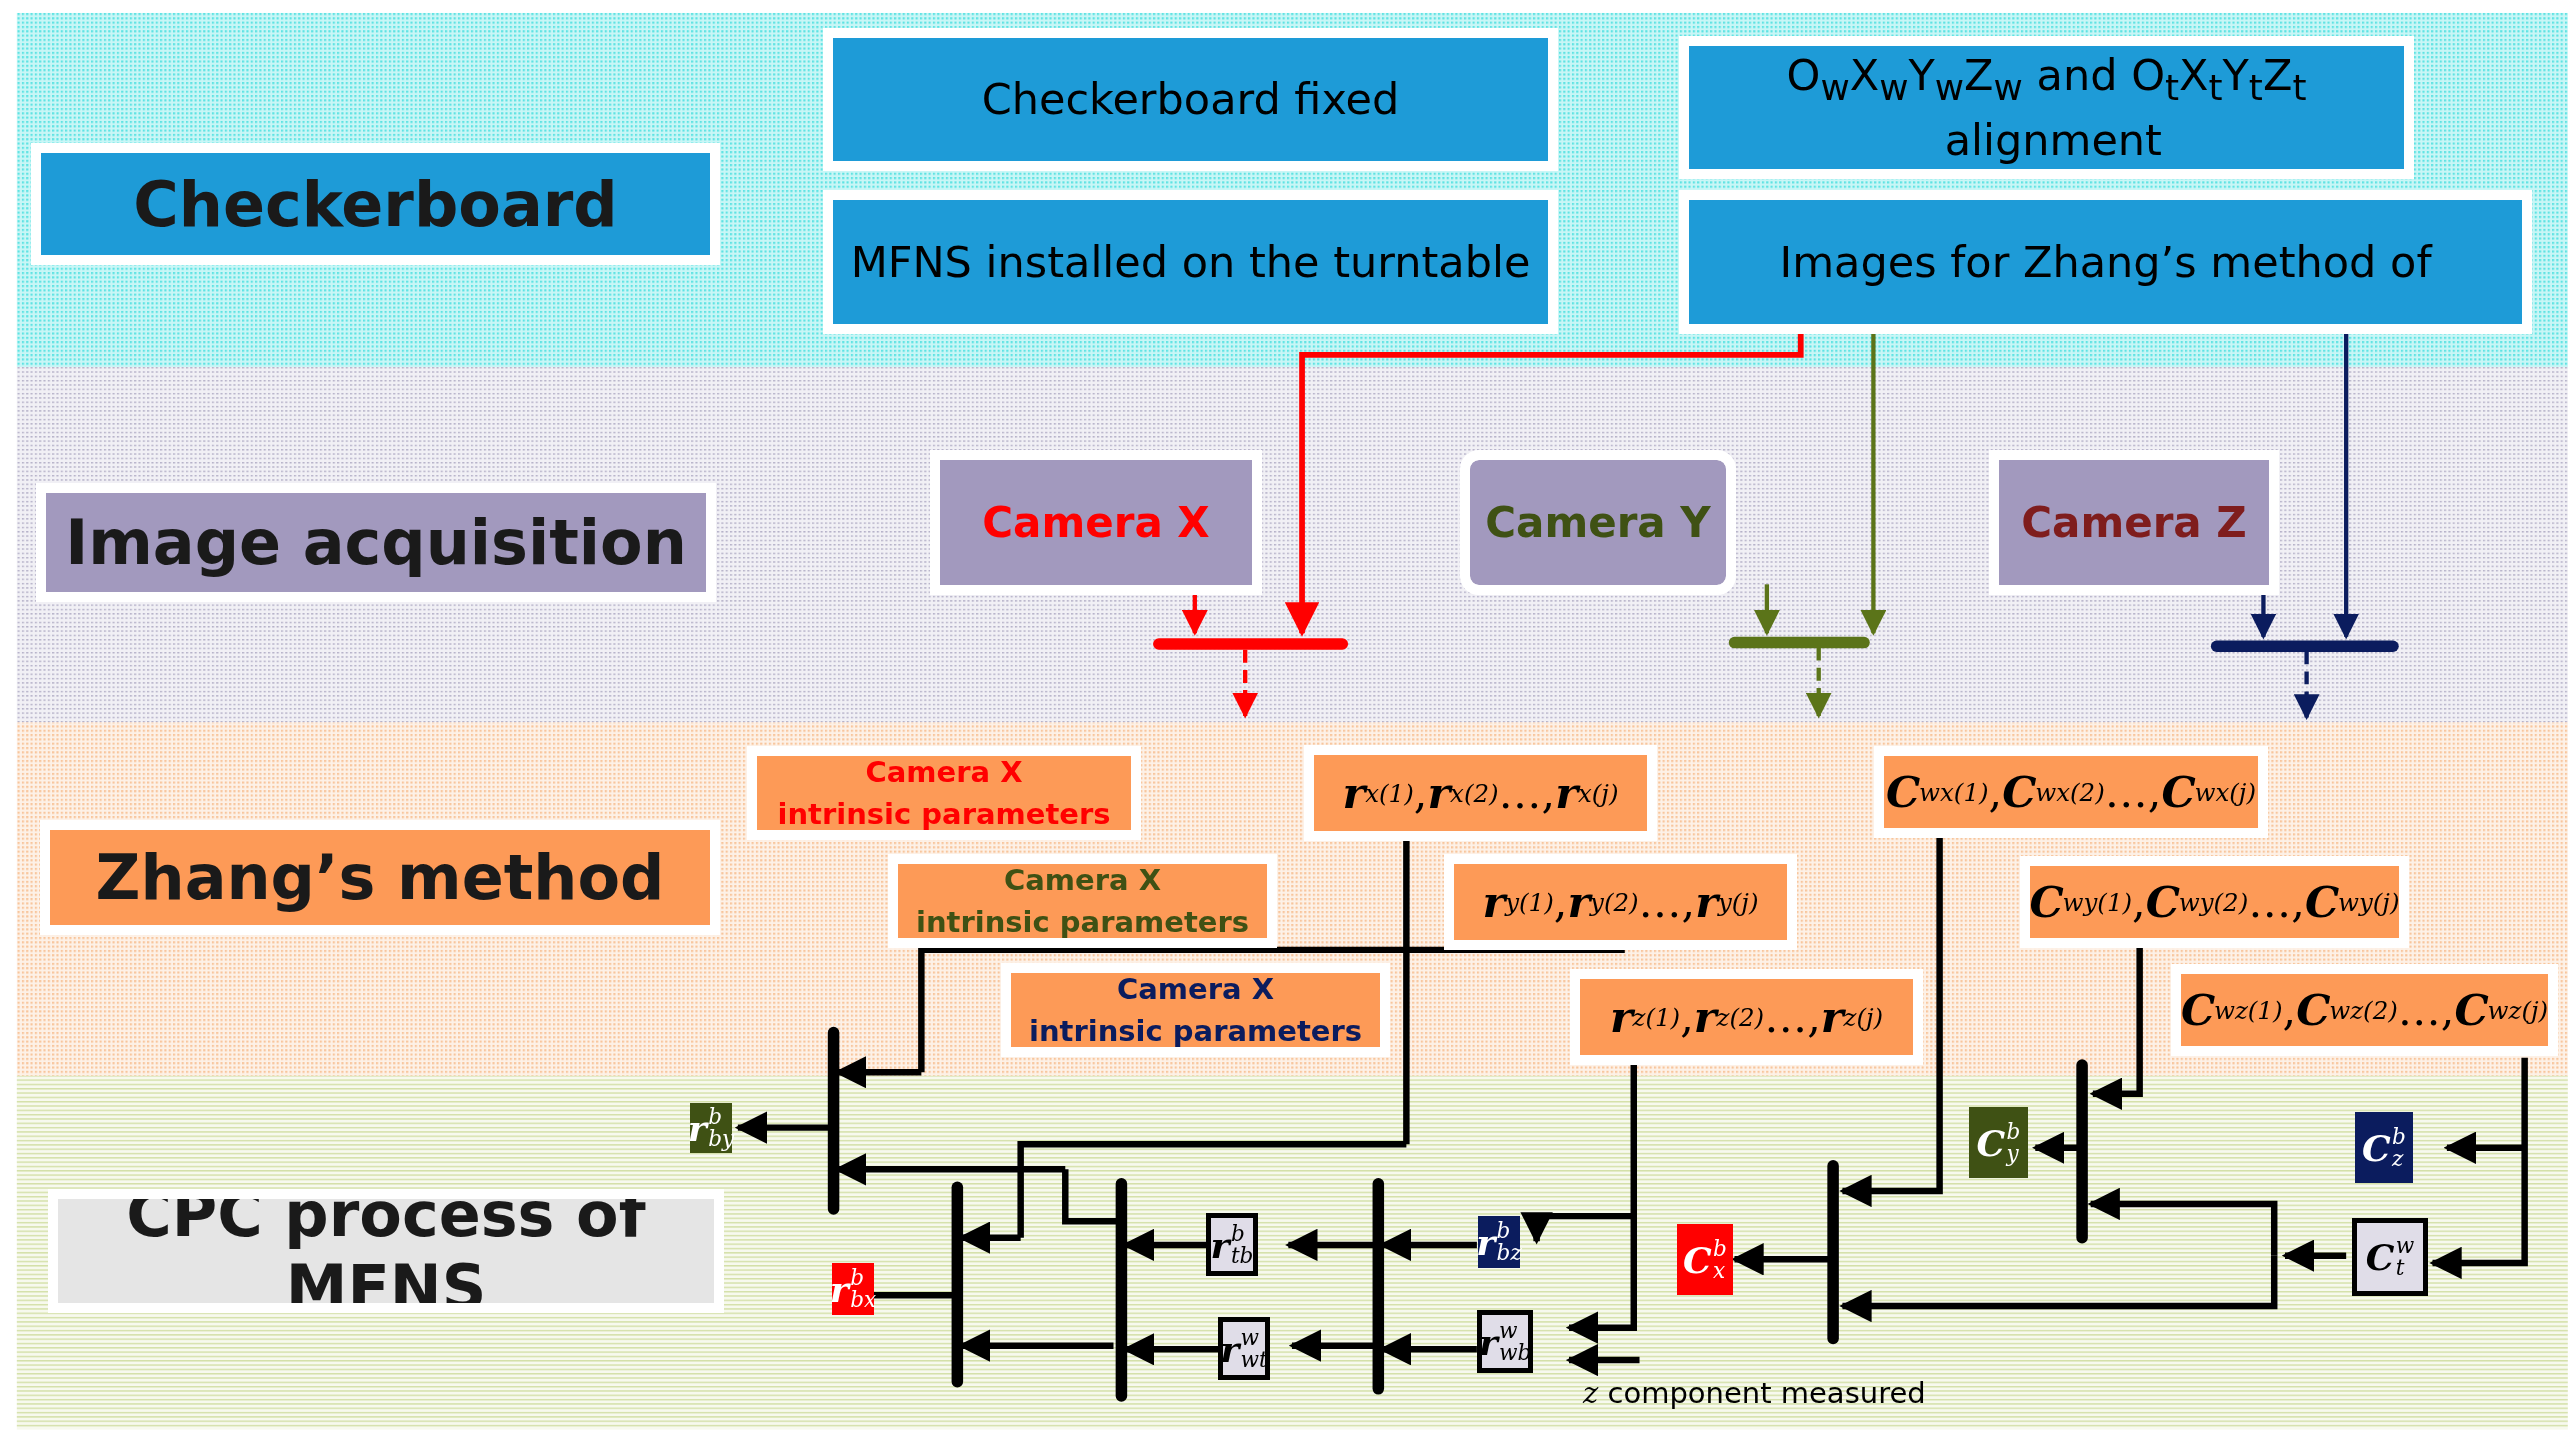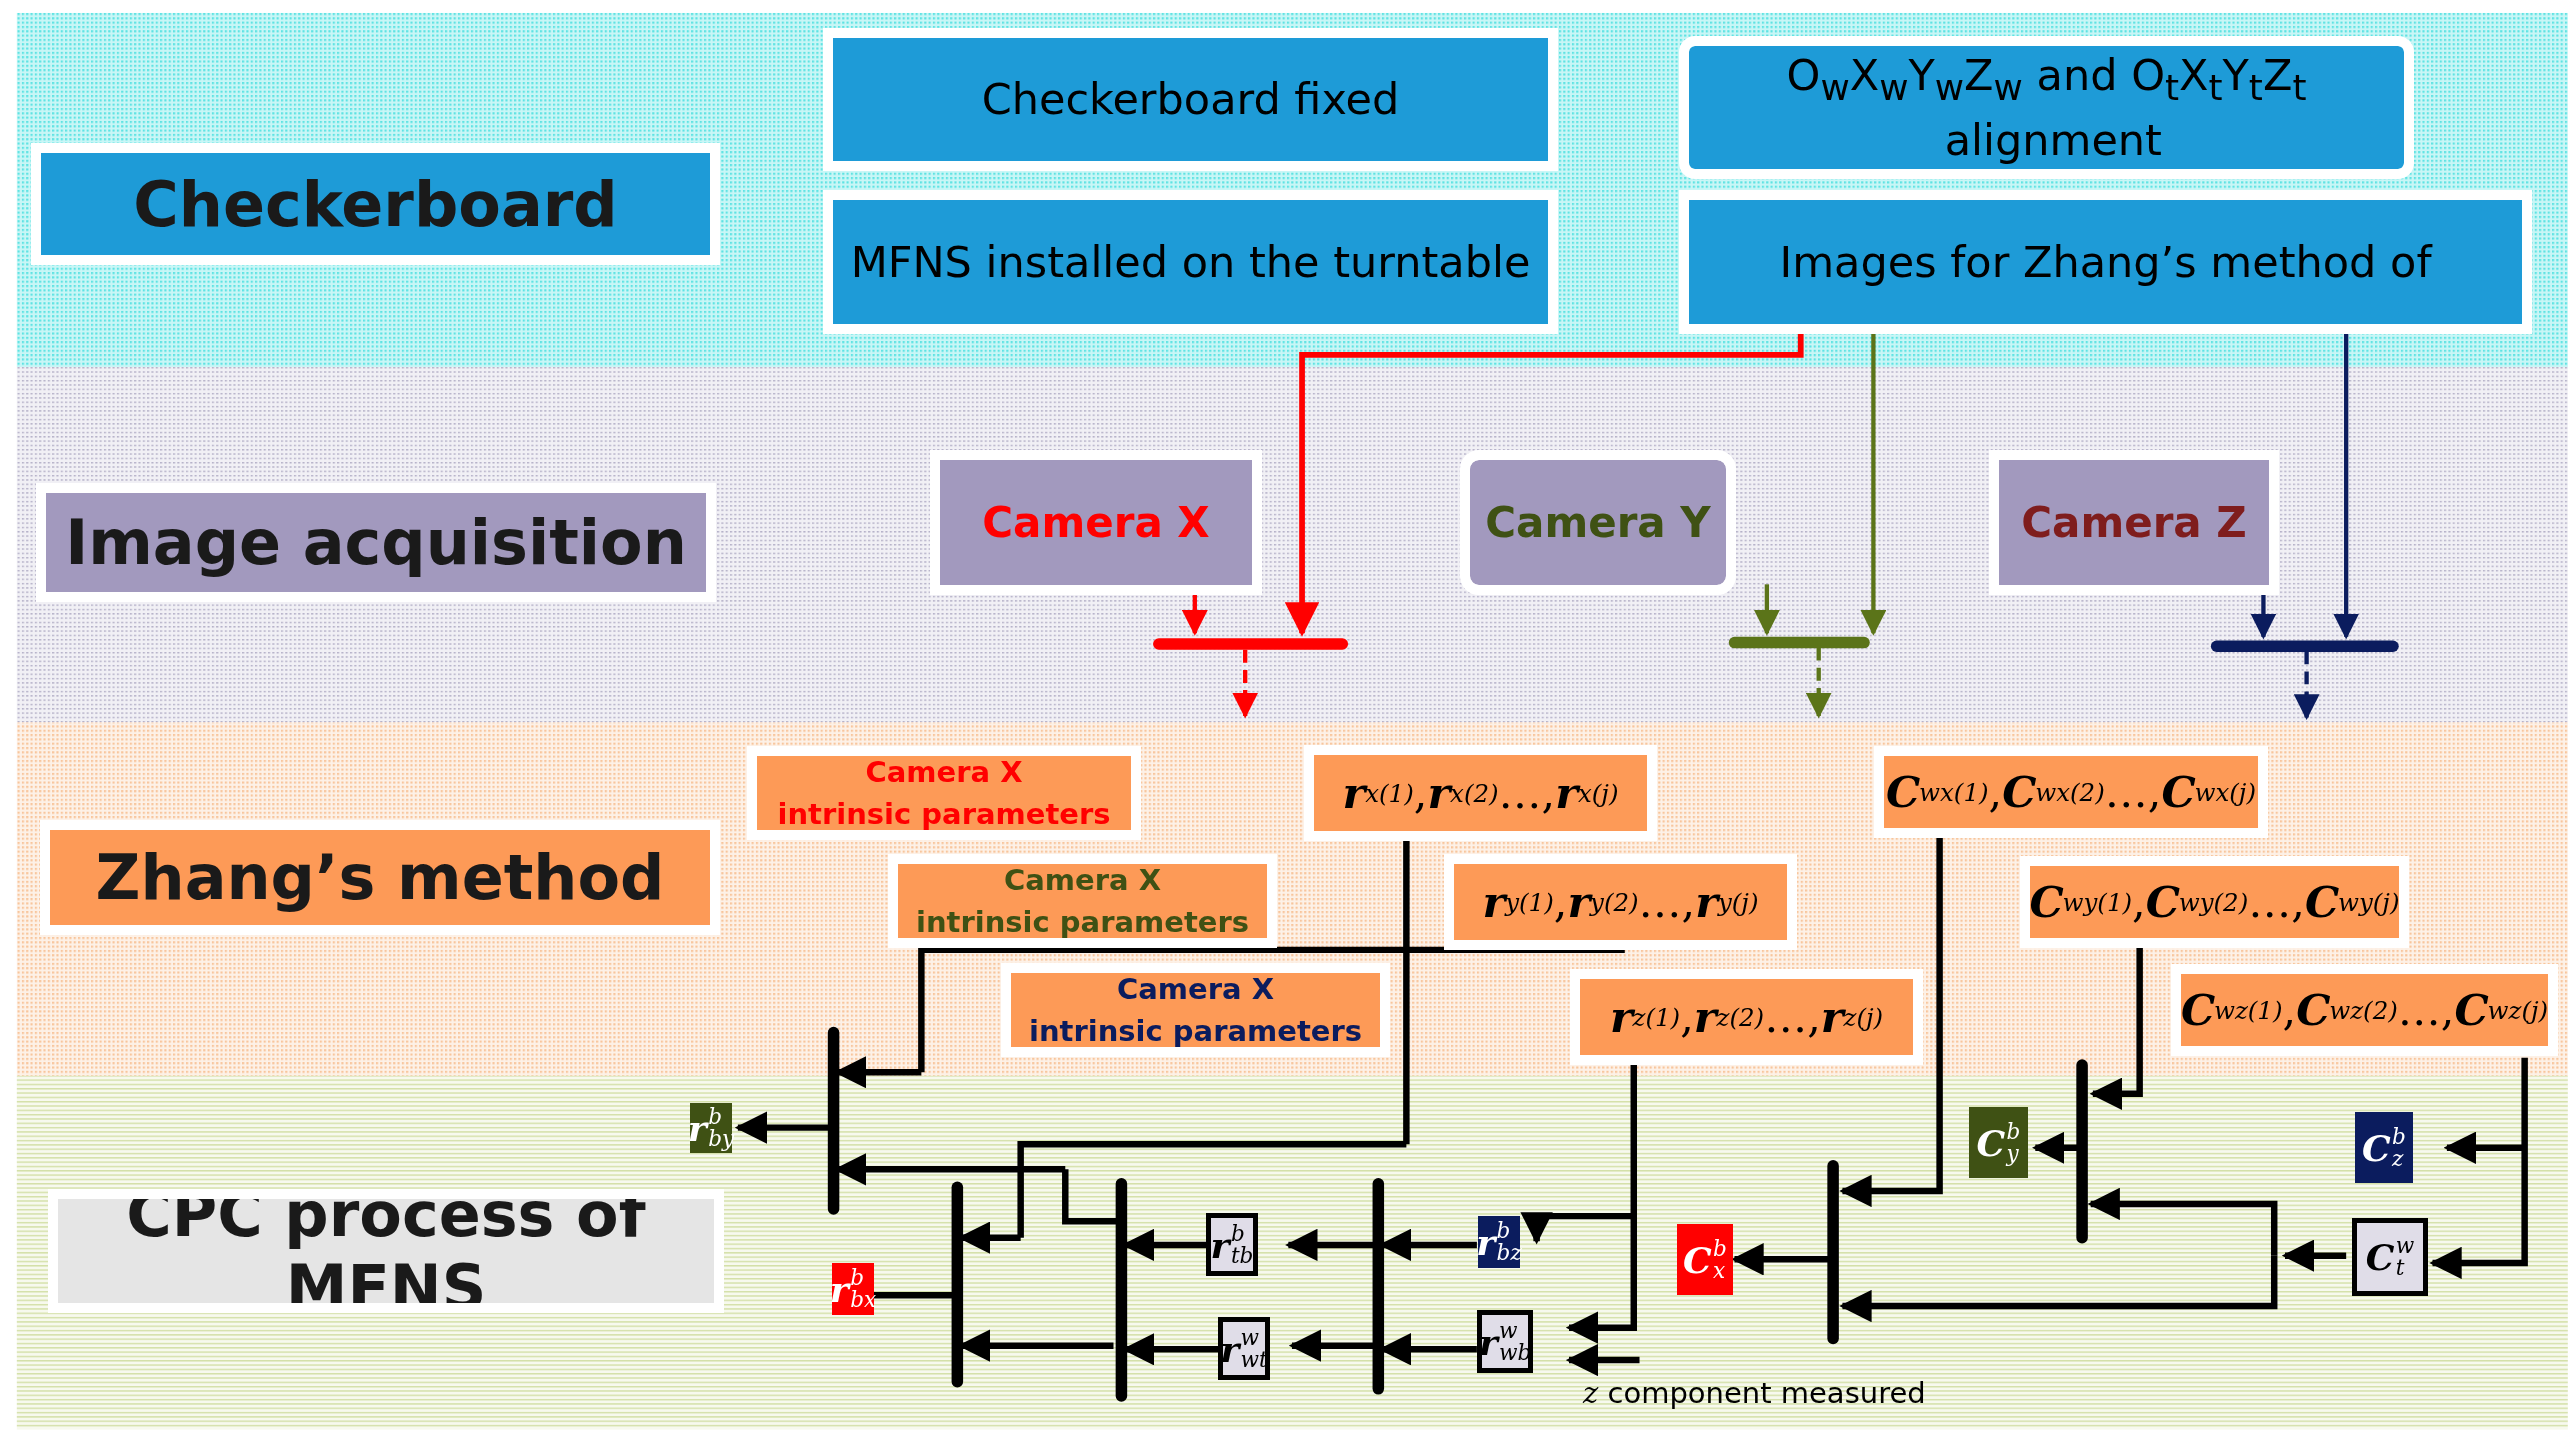--- a/index.html
+++ b/index.html
@@ -142,7 +142,7 @@
 
 <div class="box prep-box" style="left:833px;top:38px;width:715px;height:123px;">Checkerboard fixed</div>
 <div class="box prep-box" style="left:833px;top:200px;width:715px;height:124px;">MFNS installed on the turntable</div>
-<div class="box prep-box" style="left:1689px;top:46px;width:715px;height:123px;border-radius:6px;">
+<div class="box prep-box" style="left:1689px;top:46px;width:715px;height:123px;">
   <span>
     <span>O</span><sub>w</sub><span>X</span><sub>w</sub><span>Y</span><sub>w</sub><span>Z</span><sub>w</sub><span style="white-space:pre"> and </span><span>O</span><sub>t</sub><span>X</span><sub>t</sub><span>Y</span><sub>t</sub><span>Z</span><sub>t</sub><span style="white-space:pre"> alignment</span>
   </span>

